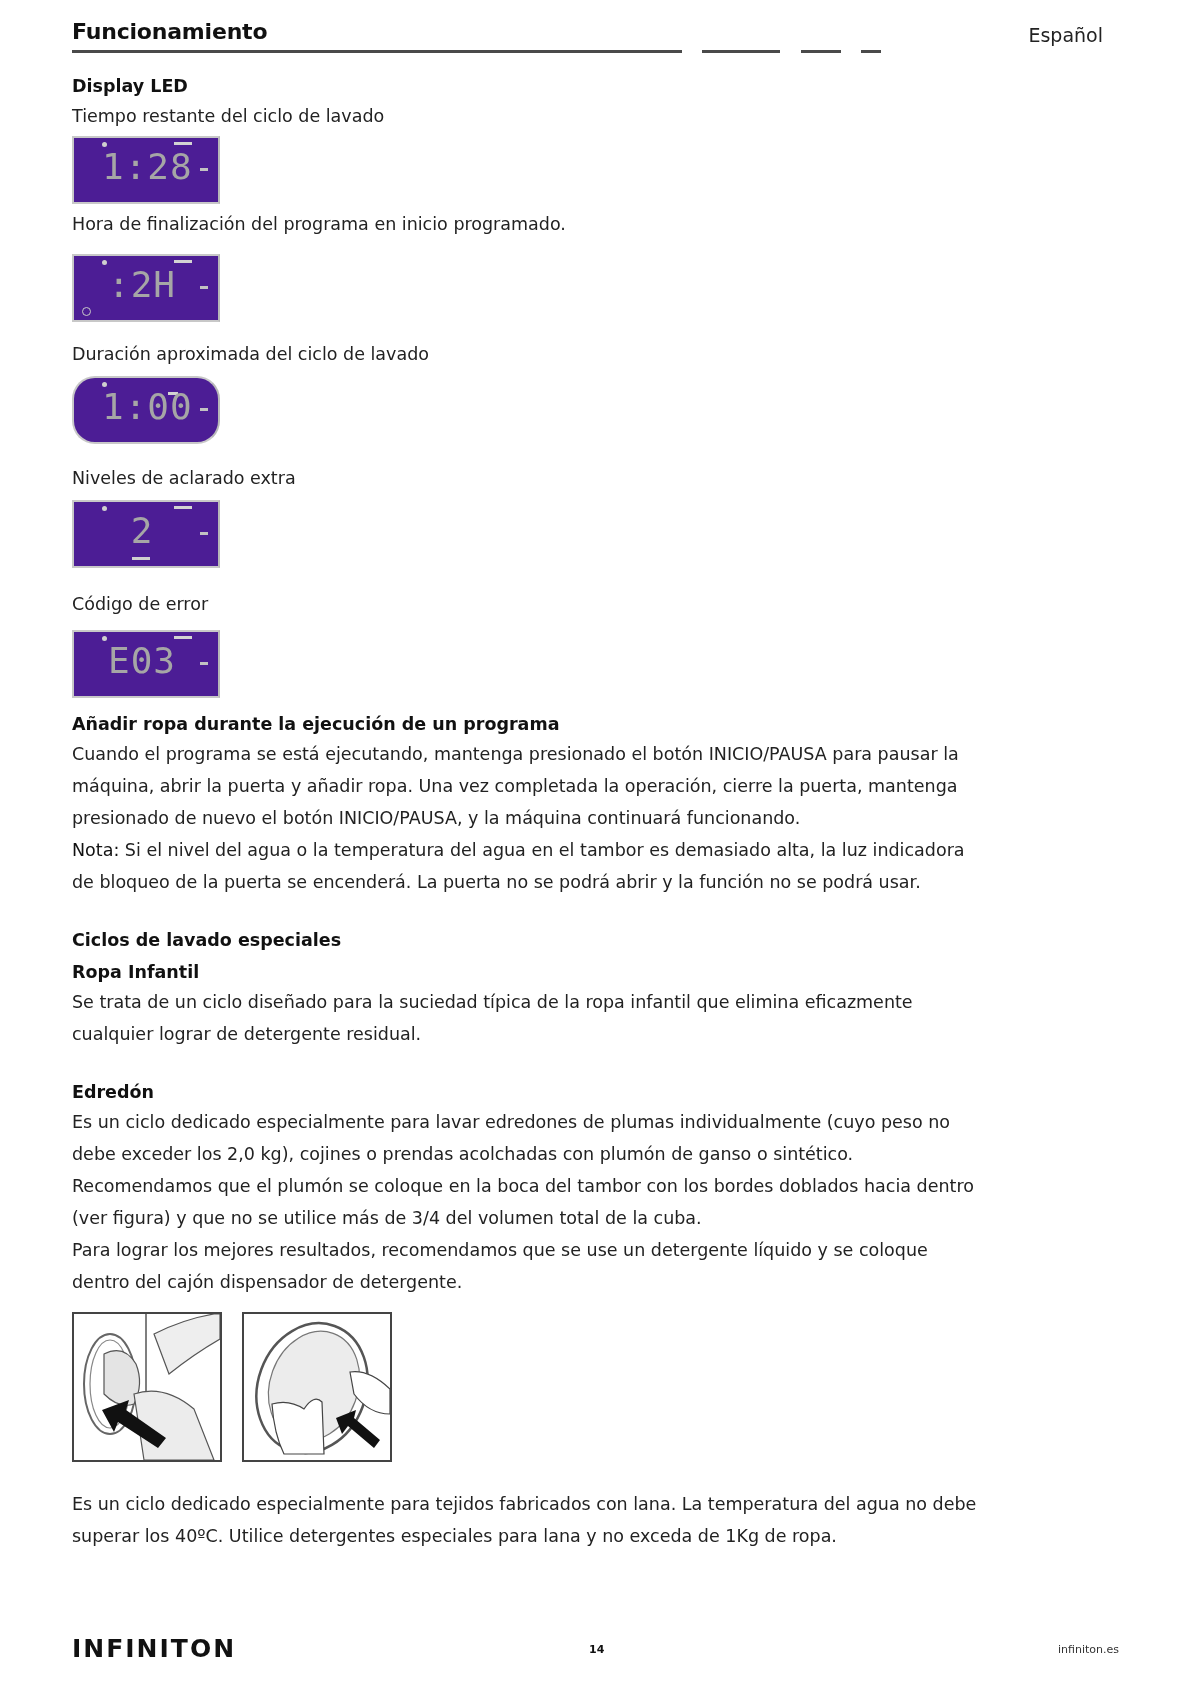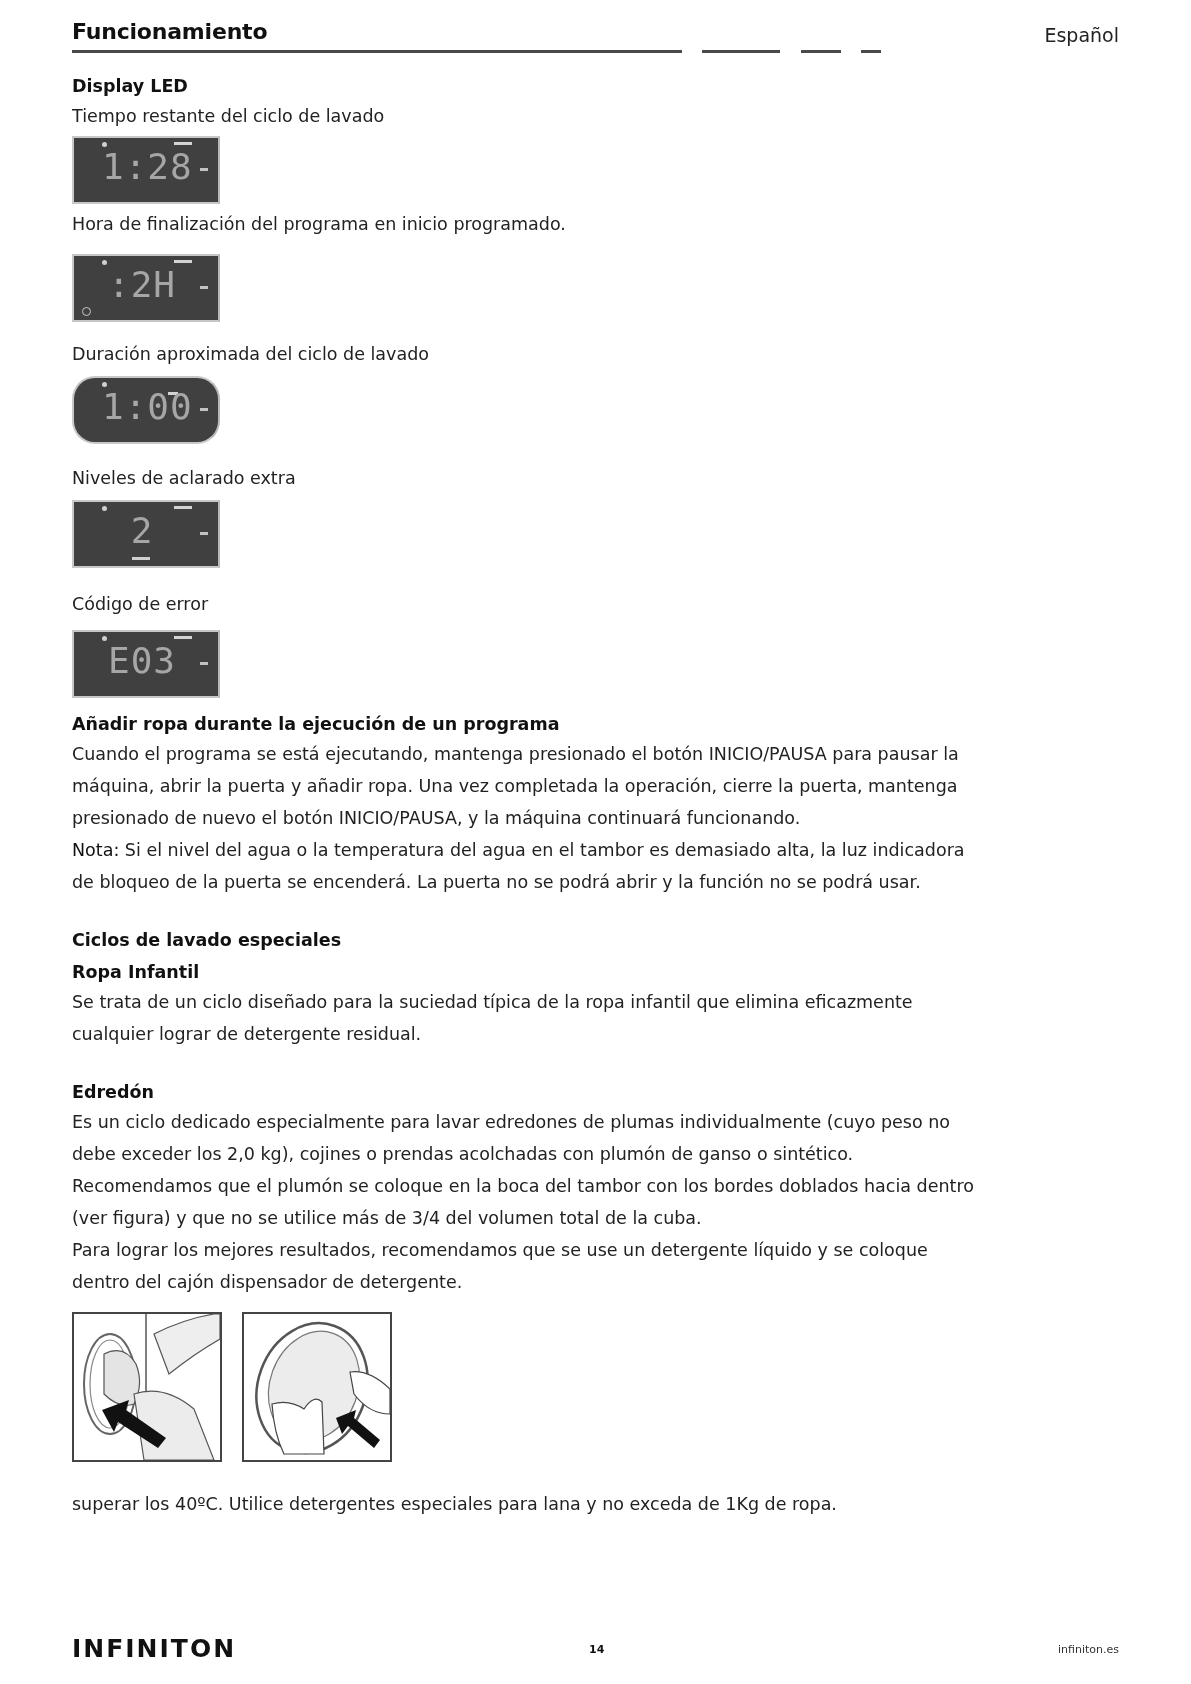--- a/index.html
+++ b/index.html
@@ -13,7 +13,7 @@
       font-size: 22px; font-weight: bold; letter-spacing: -0.2px; color: #111;
     }
     .header-lang {
-      position: absolute; right: 72px; top: 24px;
+      position: absolute; right: 88px; top: 24px;
       font-size: 19px; color: #222;
     }
     .rule { position: absolute; top: 50px; height: 3px; background: #4a4a4a; }

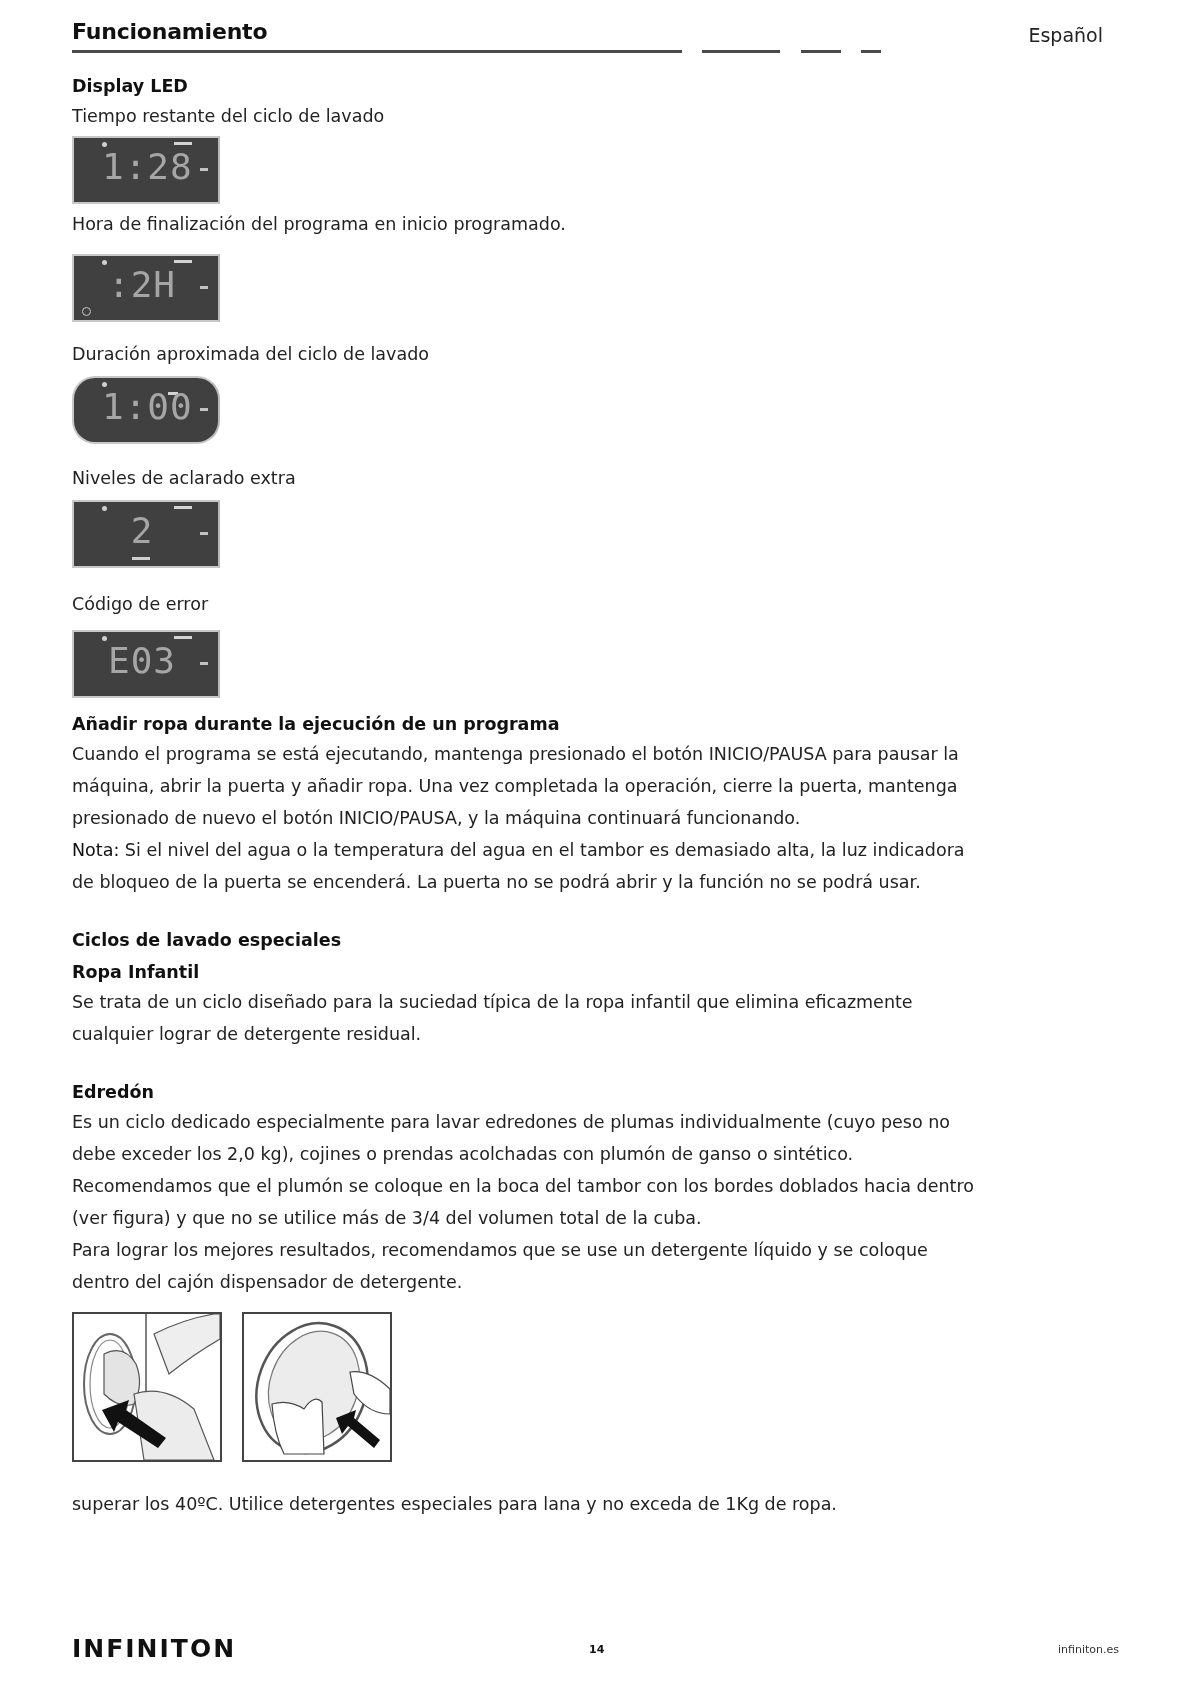--- a/index.html
+++ b/index.html
@@ -25,7 +25,7 @@
     .para { font-size: 17.5px; color: #222; line-height: 32px; margin: 0; }
     .lcd {
       width: 144px; height: 64px; border: 2px solid #c8c8c8; border-right-color: #b8b8b8;
-      position: relative; margin: 4px 8px 0 0; background: #404040;
+      position: relative; margin: 4px 8px 0 0; background: #4c1d95;
     }
     .lcd .digits {
       position: absolute; left: 28px; top: 8px; width: 80px;

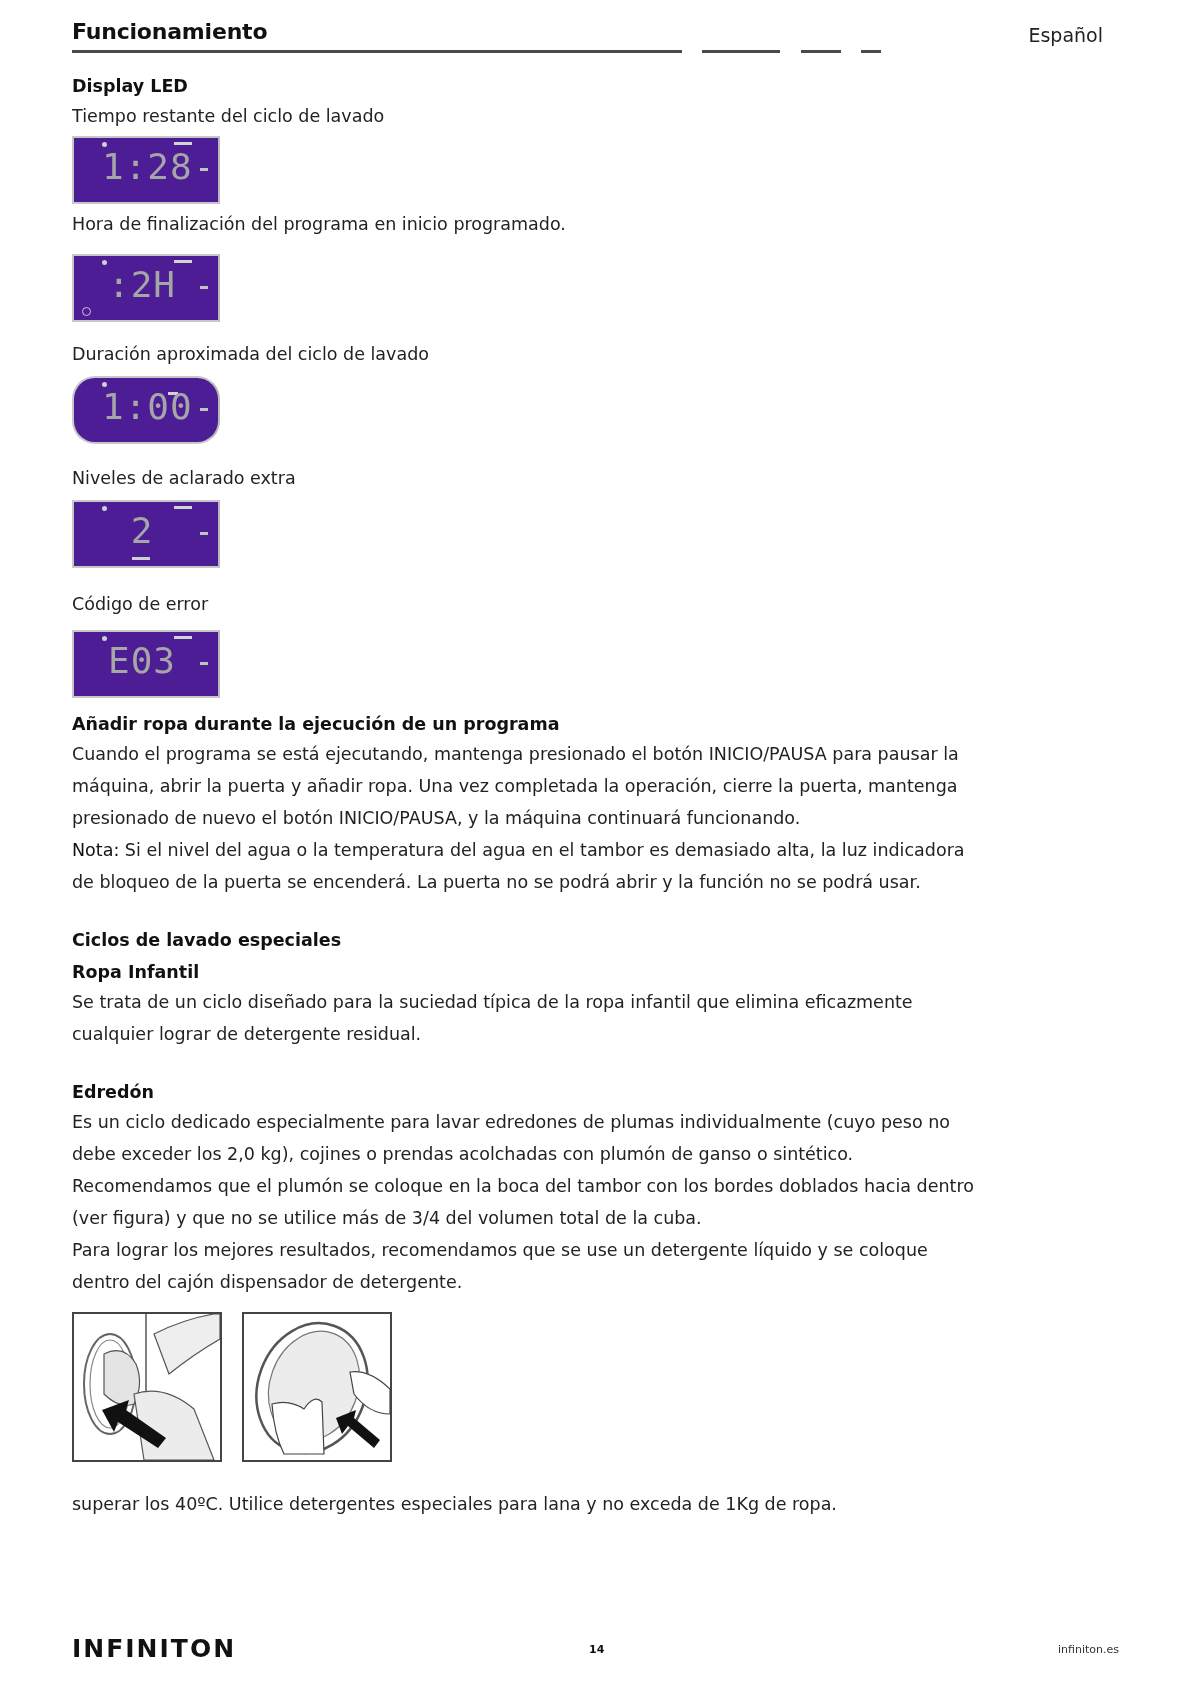--- a/index.html
+++ b/index.html
@@ -166,6 +166,7 @@
     </div>
 
     <div style="margin-top:26px;">
+      <p class="para">Es un ciclo dedicado especialmente para tejidos fabricados con lana. La temperatura del agua no debe</p>
       <p class="para">superar los 40ºC. Utilice detergentes especiales para lana y no exceda de 1Kg de ropa.</p>
     </div>
   </section>

